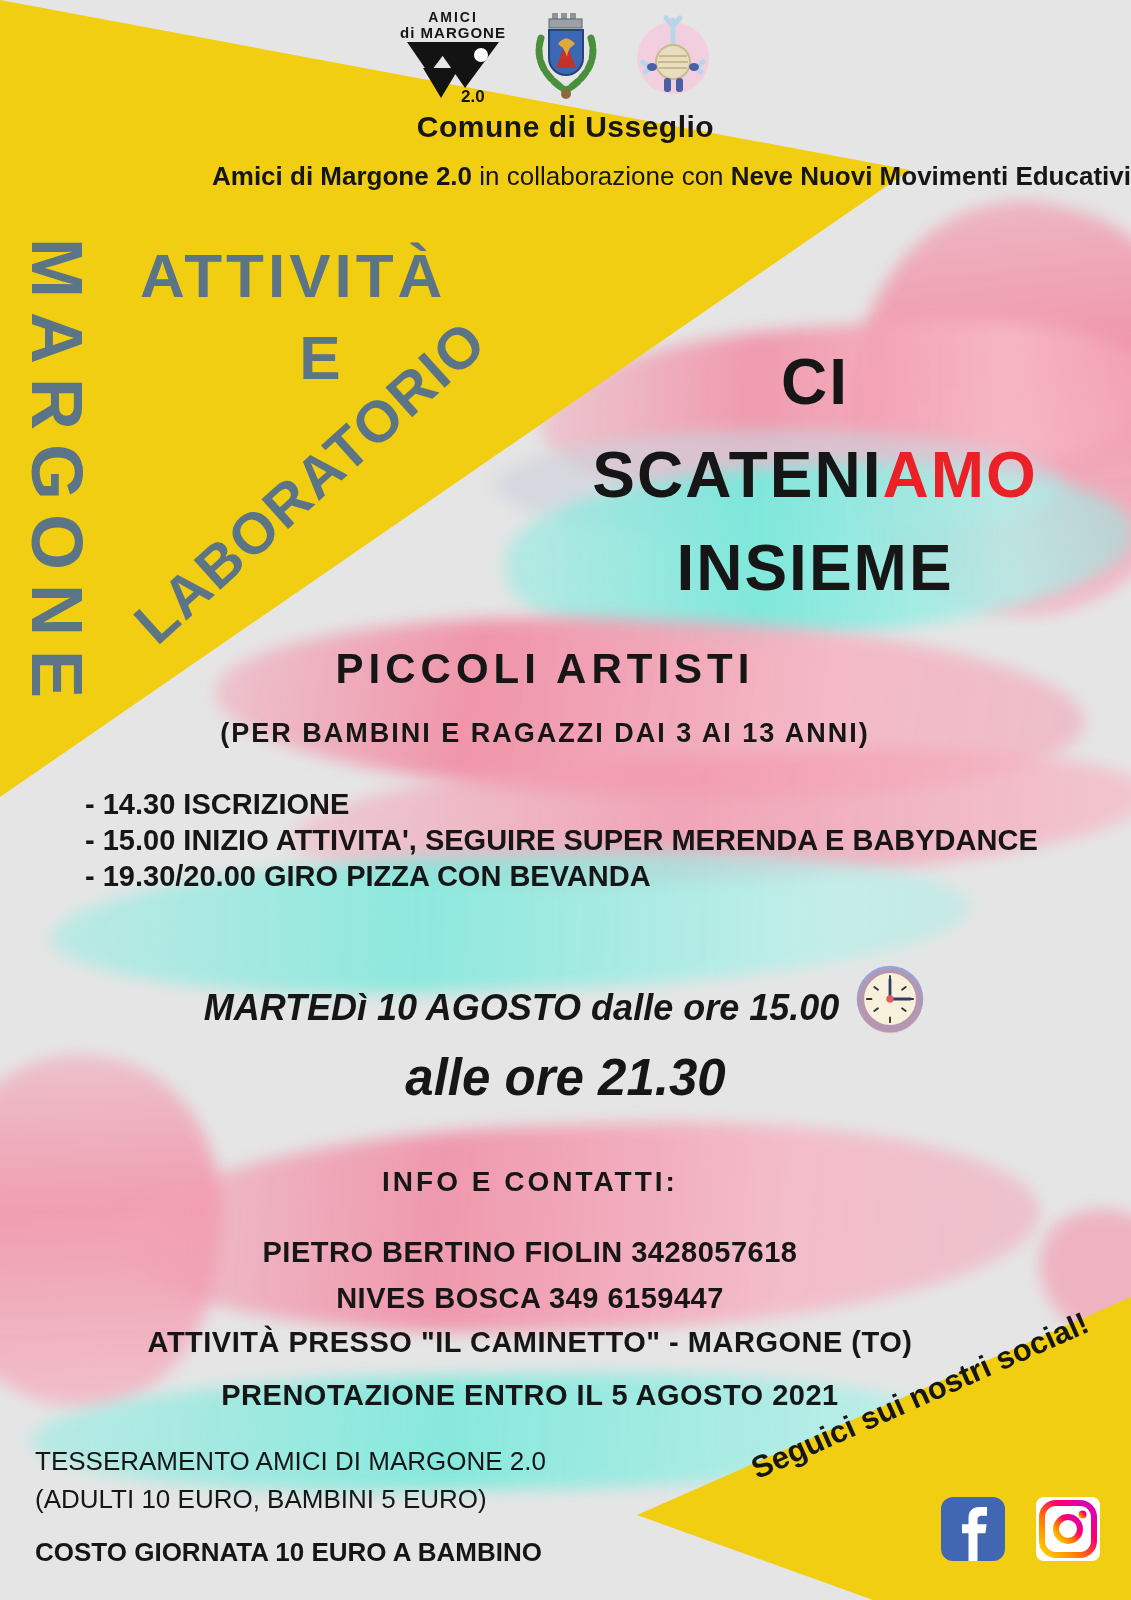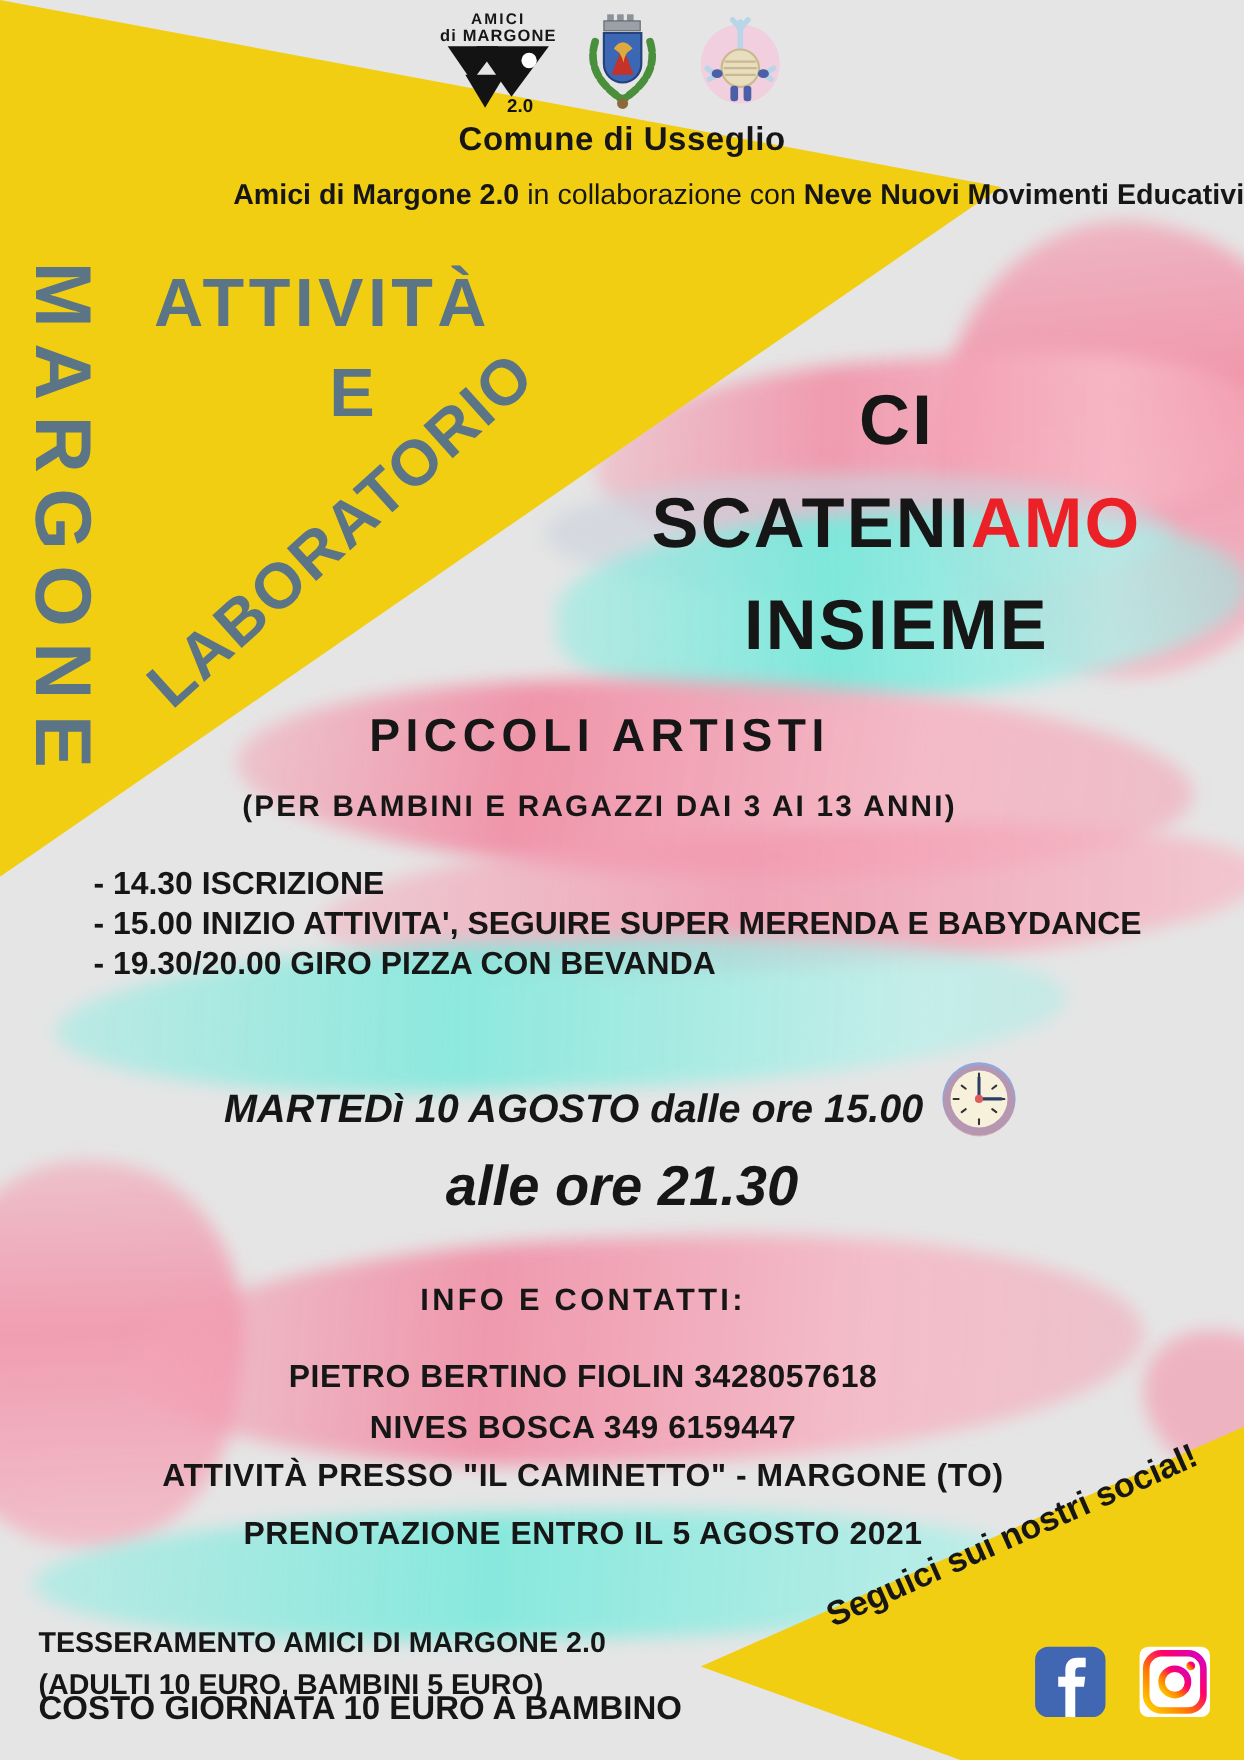--- a/index.html
+++ b/index.html
@@ -76,7 +76,7 @@
     font-size:29px;font-weight:bold;letter-spacing:.5px;}
   .c1{top:1236px;} .c2{top:1282px;} .c3{top:1326px;} .c4{top:1379px;}
   
-  .tesseramento{left:35px;top:1474px;z-index:5;font-size:26px;font-weight:bold;line-height:38px;}
+  .tesseramento{left:35px;top:1442px;z-index:5;font-size:26px;font-weight:normal;line-height:38px;}
   .costo{left:35px;top:1537px;z-index:5;font-size:30px;font-weight:bold;}
   
   .social-cta{left:690px;top:1378px;width:460px;text-align:center;z-index:5;

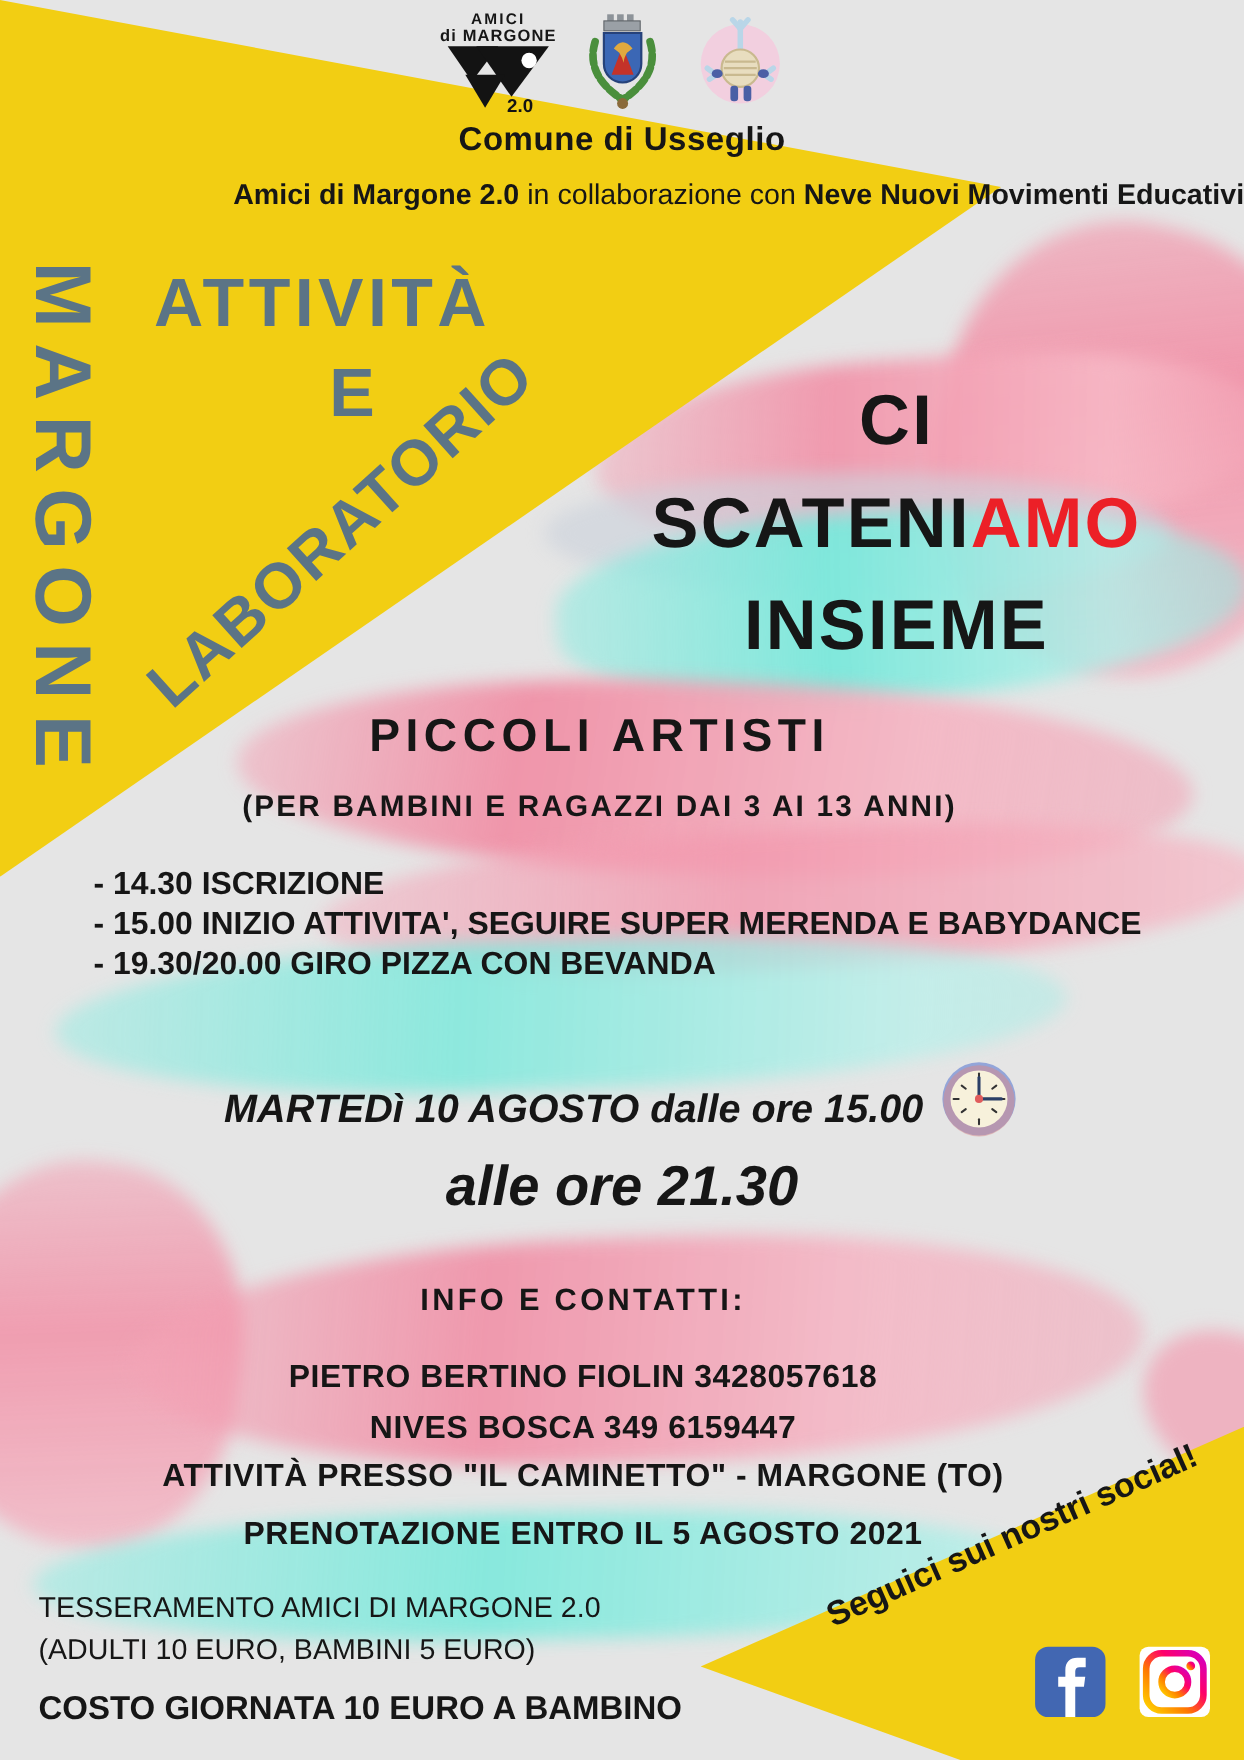--- a/index.html
+++ b/index.html
@@ -77,7 +77,7 @@
   .c1{top:1236px;} .c2{top:1282px;} .c3{top:1326px;} .c4{top:1379px;}
   
   .tesseramento{left:35px;top:1442px;z-index:5;font-size:26px;font-weight:normal;line-height:38px;}
-  .costo{left:35px;top:1537px;z-index:5;font-size:30px;font-weight:bold;}
+  .costo{left:35px;top:1537px;z-index:5;font-size:26px;font-weight:bold;}
   
   .social-cta{left:690px;top:1378px;width:460px;text-align:center;z-index:5;
     transform:rotate(-24deg);font-size:31px;font-weight:bold;}

